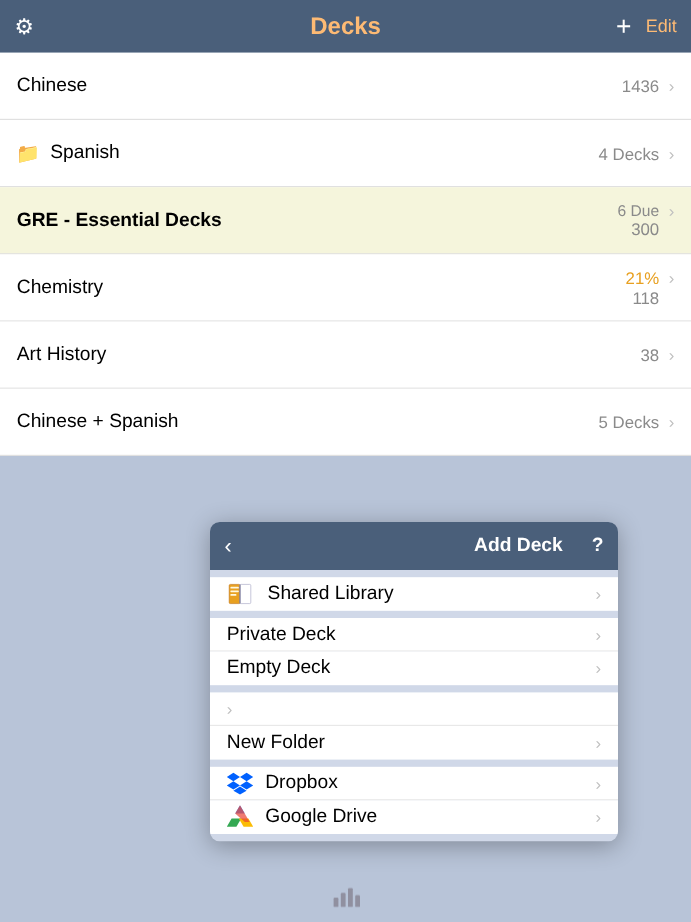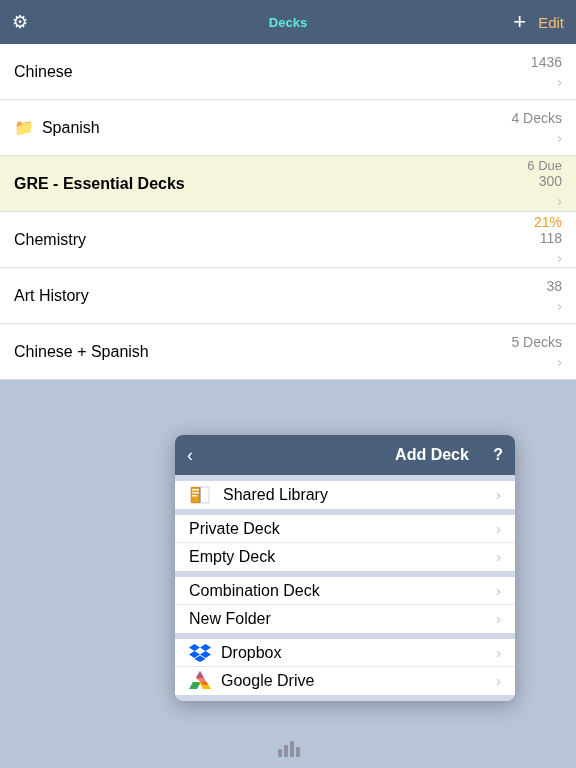--- a/index.html
+++ b/index.html
@@ -22,8 +22,8 @@
       padding: 0 12px;
     }
     .header-title {
-      color: #5eead4;
-      font-size: 13px;
+      color: #fdba74;
+      font-size: 20px;
       font-weight: 600;
       position: absolute;
       left: 50%;

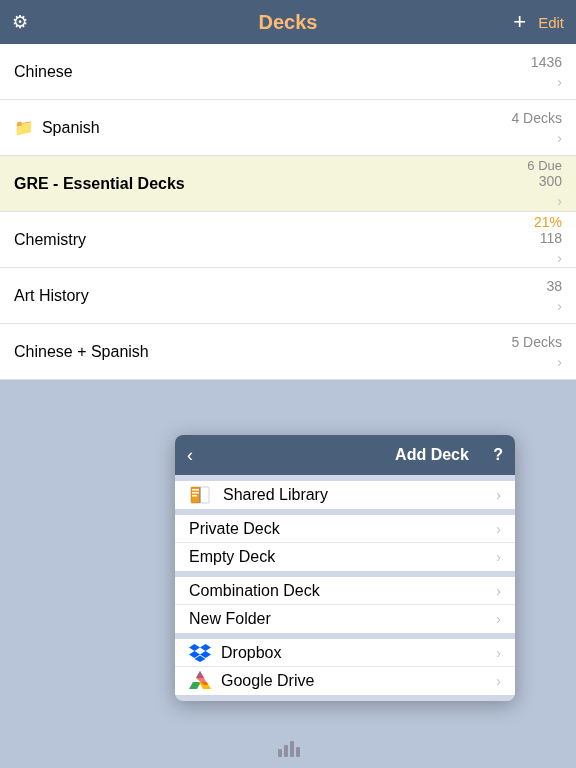--- a/index.html
+++ b/index.html
@@ -88,9 +88,8 @@
     }
     .deck-row-right {
       display: flex;
-      align-items: flex-end;
+      align-items: flex-start;
       gap: 4px;
-      flex-direction: column;
     }
     .deck-count {
       font-size: 14px;

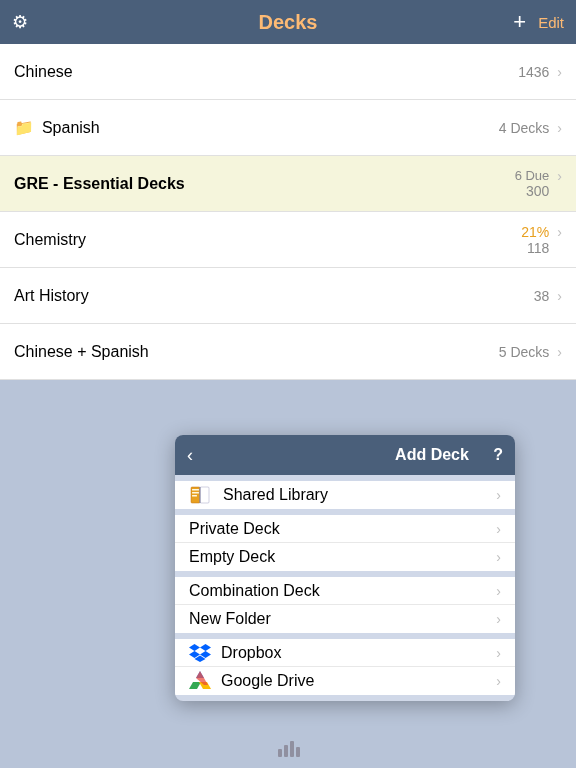--- a/index.html
+++ b/index.html
@@ -367,9 +367,6 @@
 
     <div class="modal-section">
       <div class="modal-item">
-        <div class="modal-item-left">
-          <span class="modal-item-label">Combination Deck</span>
-        </div>
         <span class="modal-chevron">›</span>
       </div>
       <div class="modal-item">

